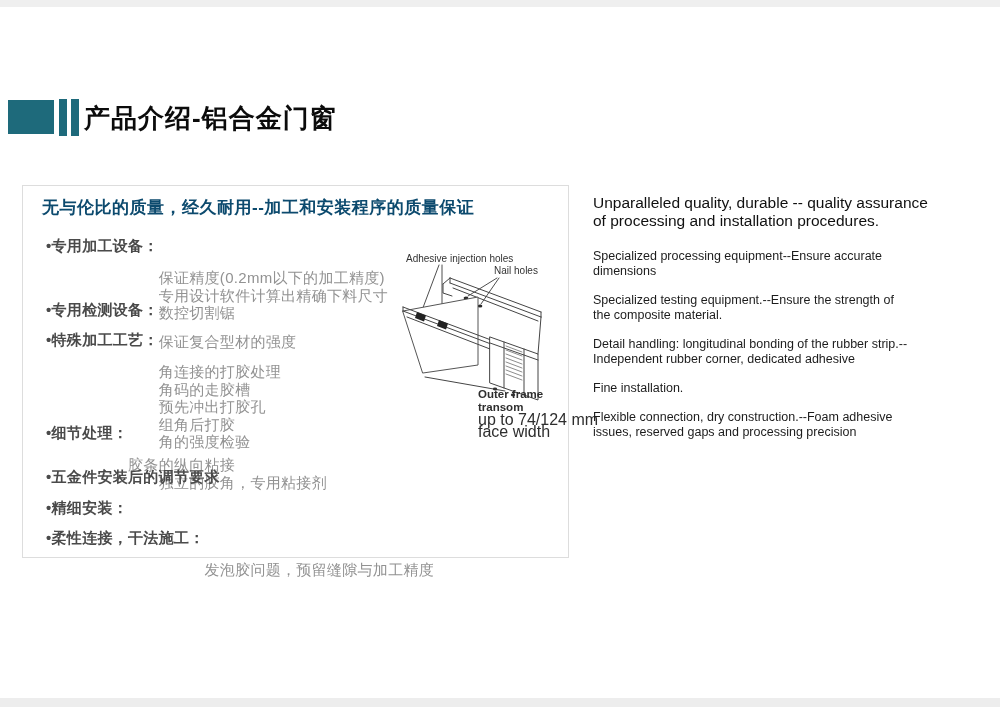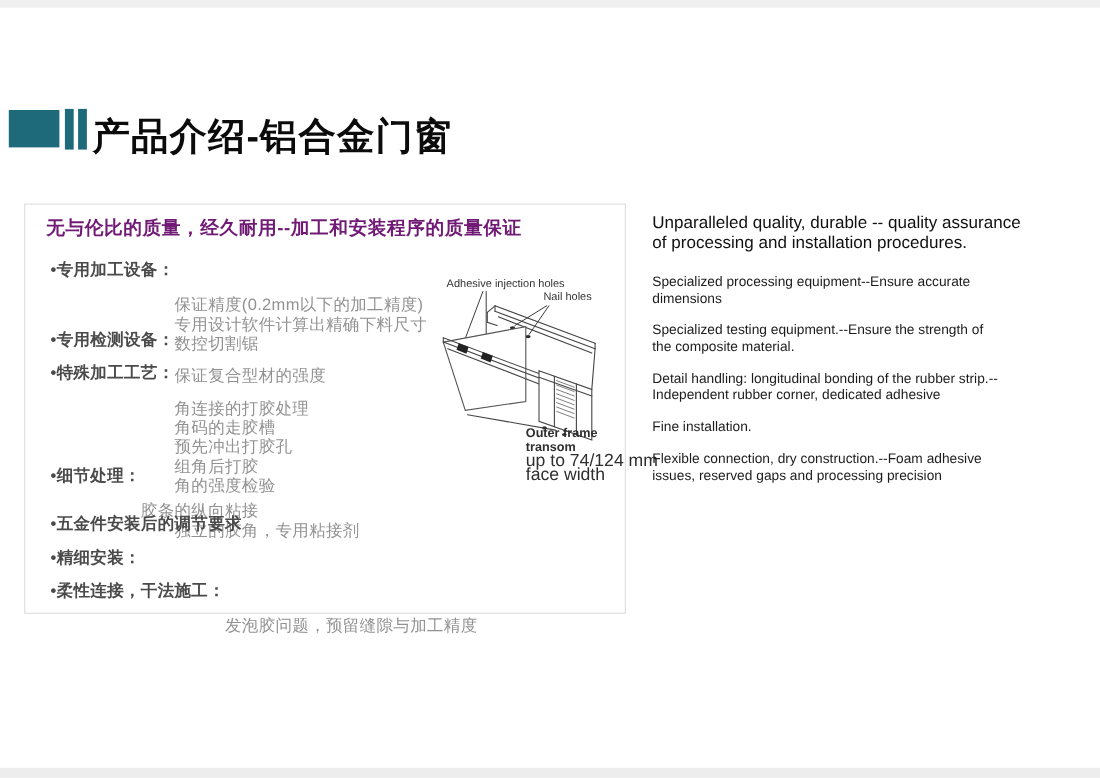--- a/index.html
+++ b/index.html
@@ -20,7 +20,7 @@
   .accent-bar2 { position: absolute; left: 71px; top: 99px; width: 8px; height: 37px; }
   .page-title {
     position: absolute; left: 84px; top: 101px;
-    font-size: 34px; font-weight: 700; color: #0b0b0b; letter-spacing: 1px;
+    font-size: 26px; font-weight: 700; color: #0b0b0b; letter-spacing: 1px;
     white-space: nowrap;
   }
 

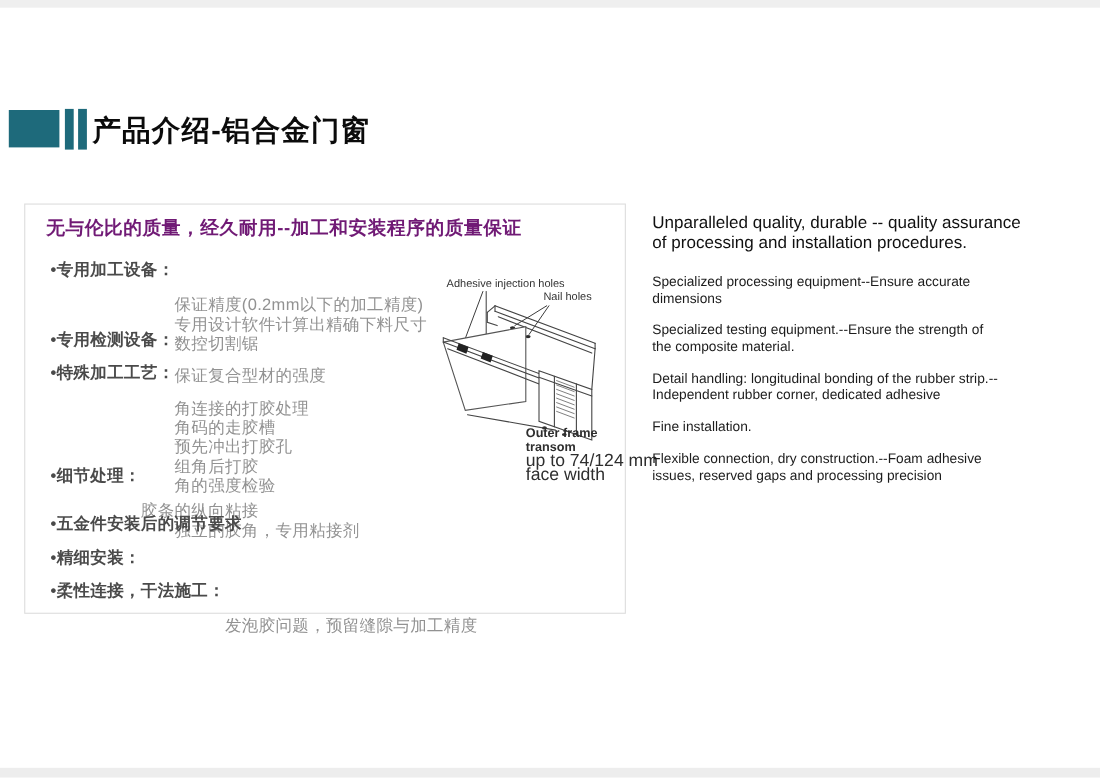--- a/index.html
+++ b/index.html
@@ -31,7 +31,7 @@
   }
   .zh-heading {
     position: absolute; left: 42px; top: 196px;
-    font-size: 17px; font-weight: 700; color: #701a75; letter-spacing: 0.5px;
+    font-size: 17px; font-weight: 700; color: #0c4a6e; letter-spacing: 0.5px;
     white-space: pre-wrap;
   }
   .bullet {

